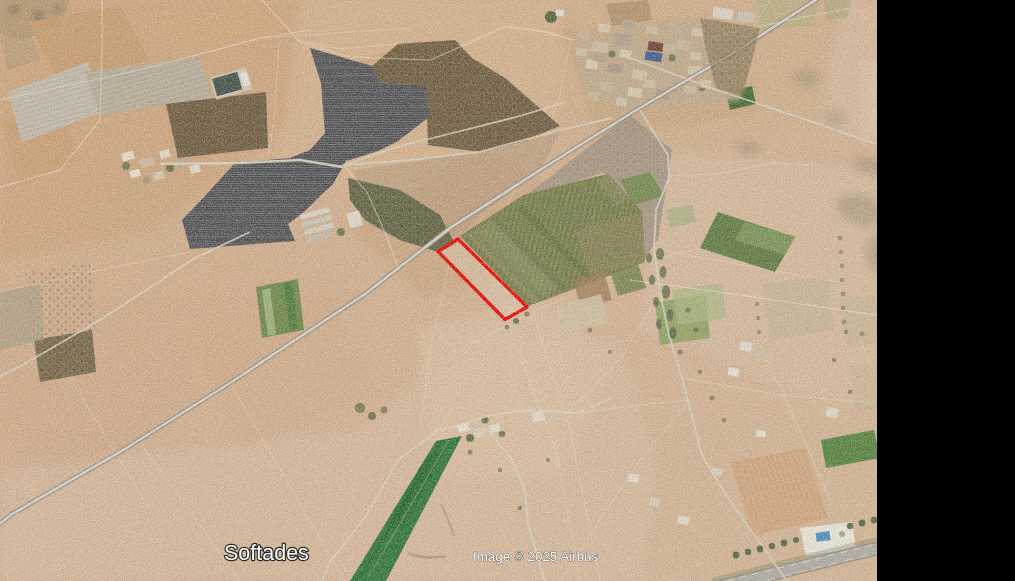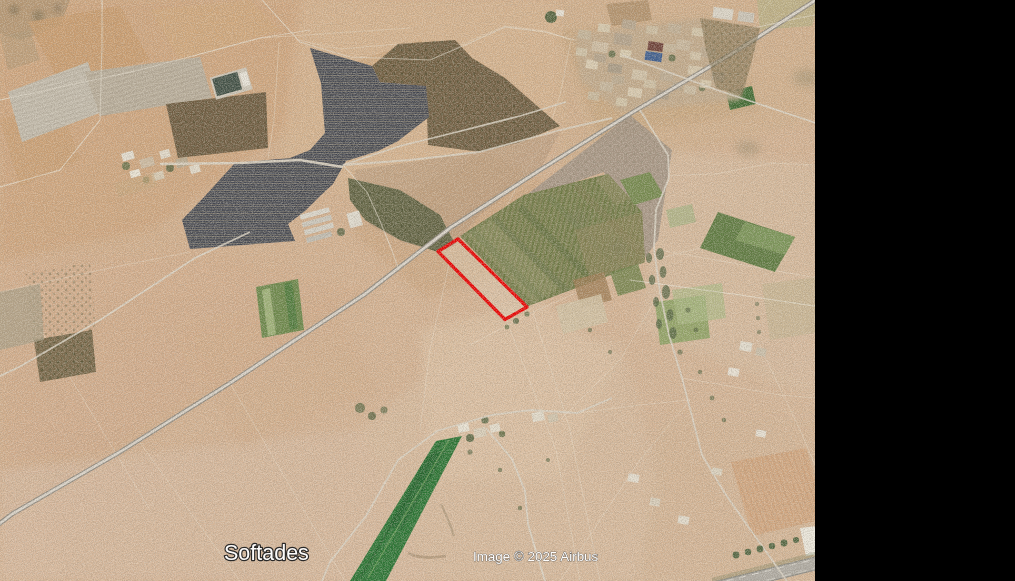--- a/index.html
+++ b/index.html
@@ -3,7 +3,7 @@
 <meta charset="utf-8">
 <style>
   html,body{margin:0;padding:0;background:#000;}
-  #stage{position:relative;width:815px;height:581px;overflow:hidden;font-family:"Liberation Sans", sans-serif;}
+  #stage{position:relative;width:877px;height:581px;overflow:hidden;font-family:"Liberation Sans", sans-serif;}
   svg{display:block;}
 </style>
 </head>

